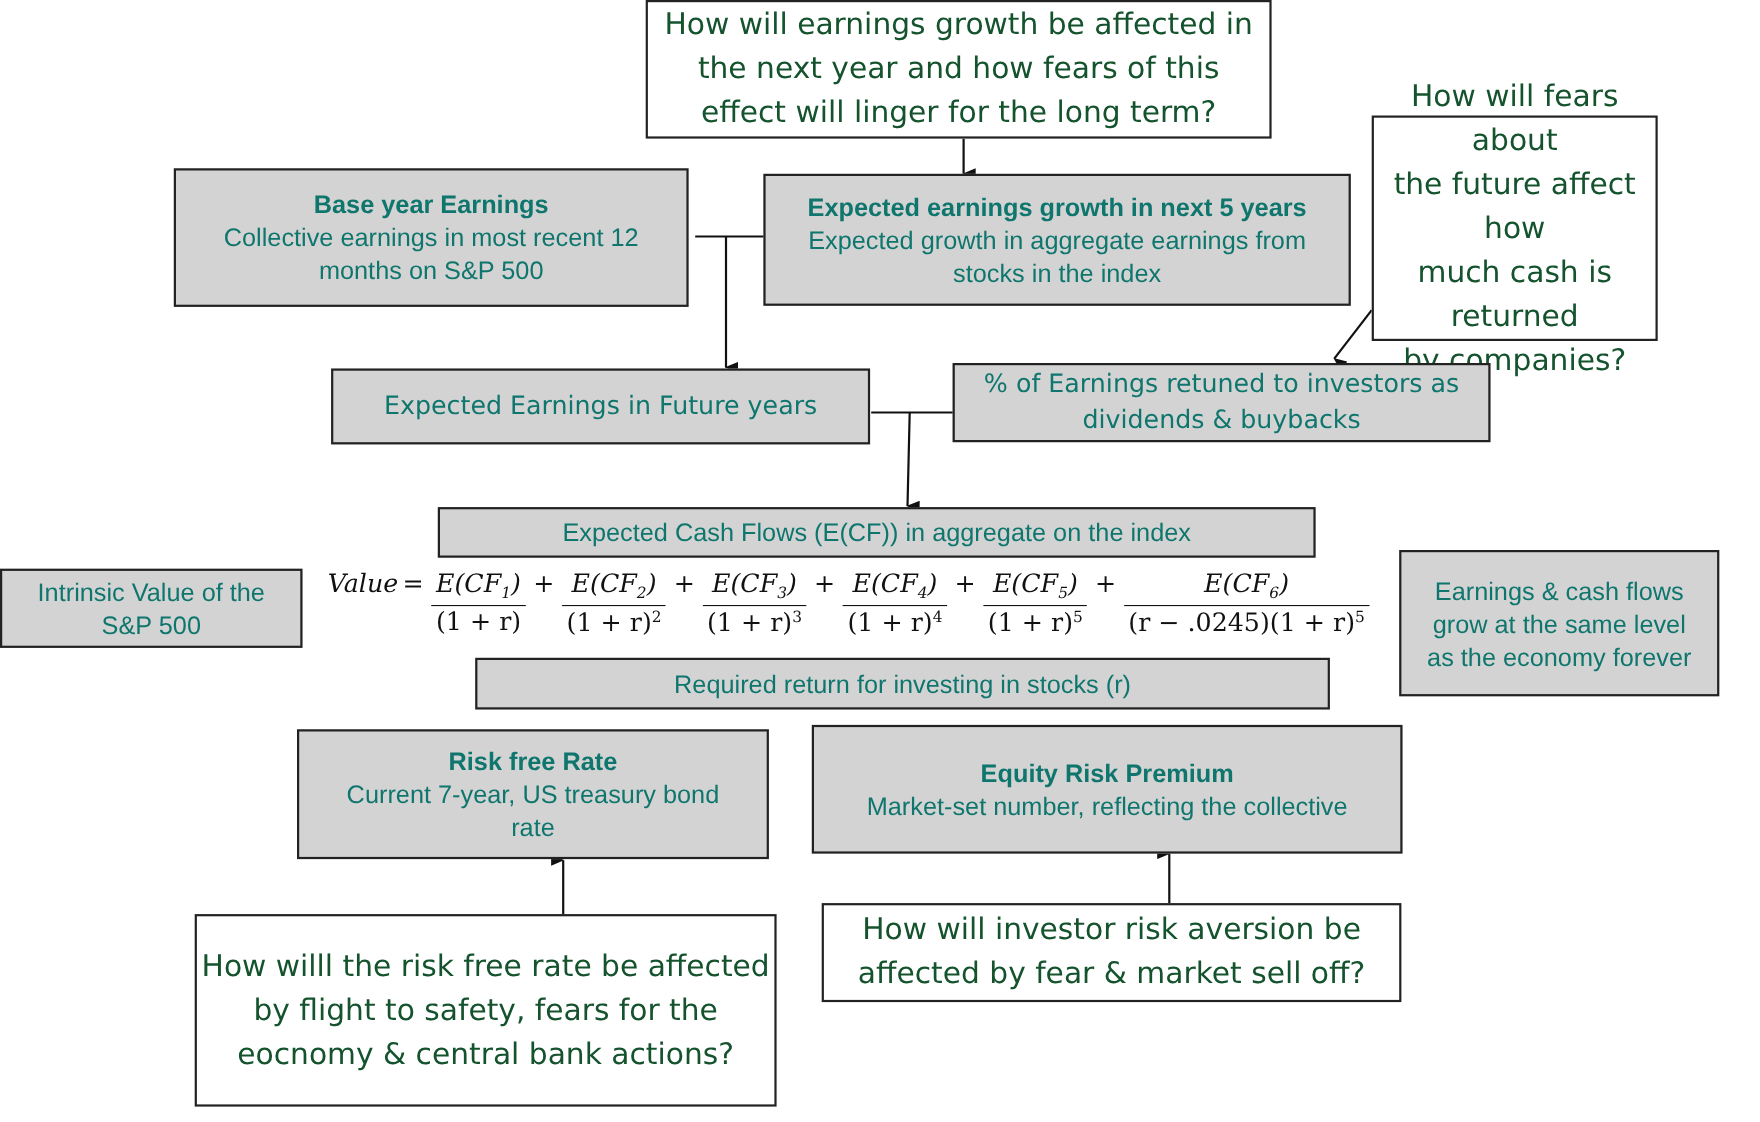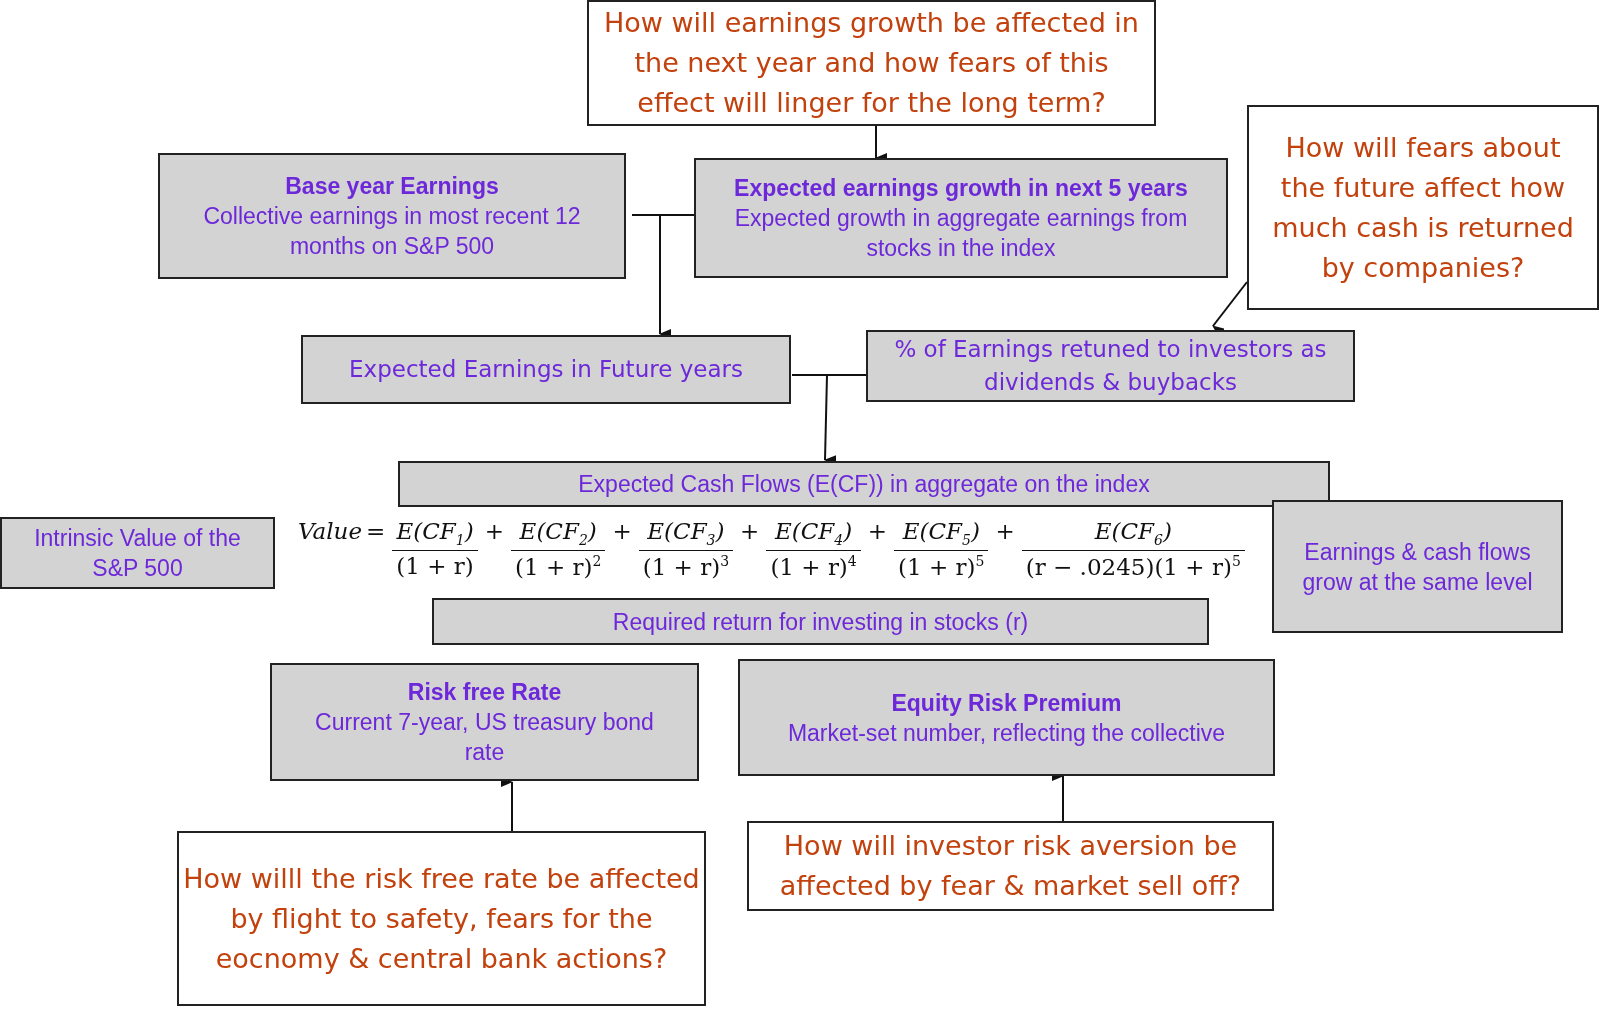--- a/index.html
+++ b/index.html
@@ -7,7 +7,7 @@
   .box { position:absolute; box-sizing:border-box; border:2px solid #222; display:flex; flex-direction:column; justify-content:center; align-items:center; text-align:center; color:#6d28d9; }
   .gray { background:#d3d3d3; }
   .white { background:#ffffff; }
-  .q { color:#c2410c; font-family:"DejaVu Sans", sans-serif; font-size:27px; line-height:40px; font-weight:normal; }
+  .q { color:#14532d; font-family:"DejaVu Sans", sans-serif; font-size:27px; line-height:40px; font-weight:normal; }
   .sans { font-size:23px; line-height:30px; }
   .sans2 { font-size:23px; line-height:33px; font-family:"DejaVu Sans", sans-serif; }
   .b { font-weight:bold; }

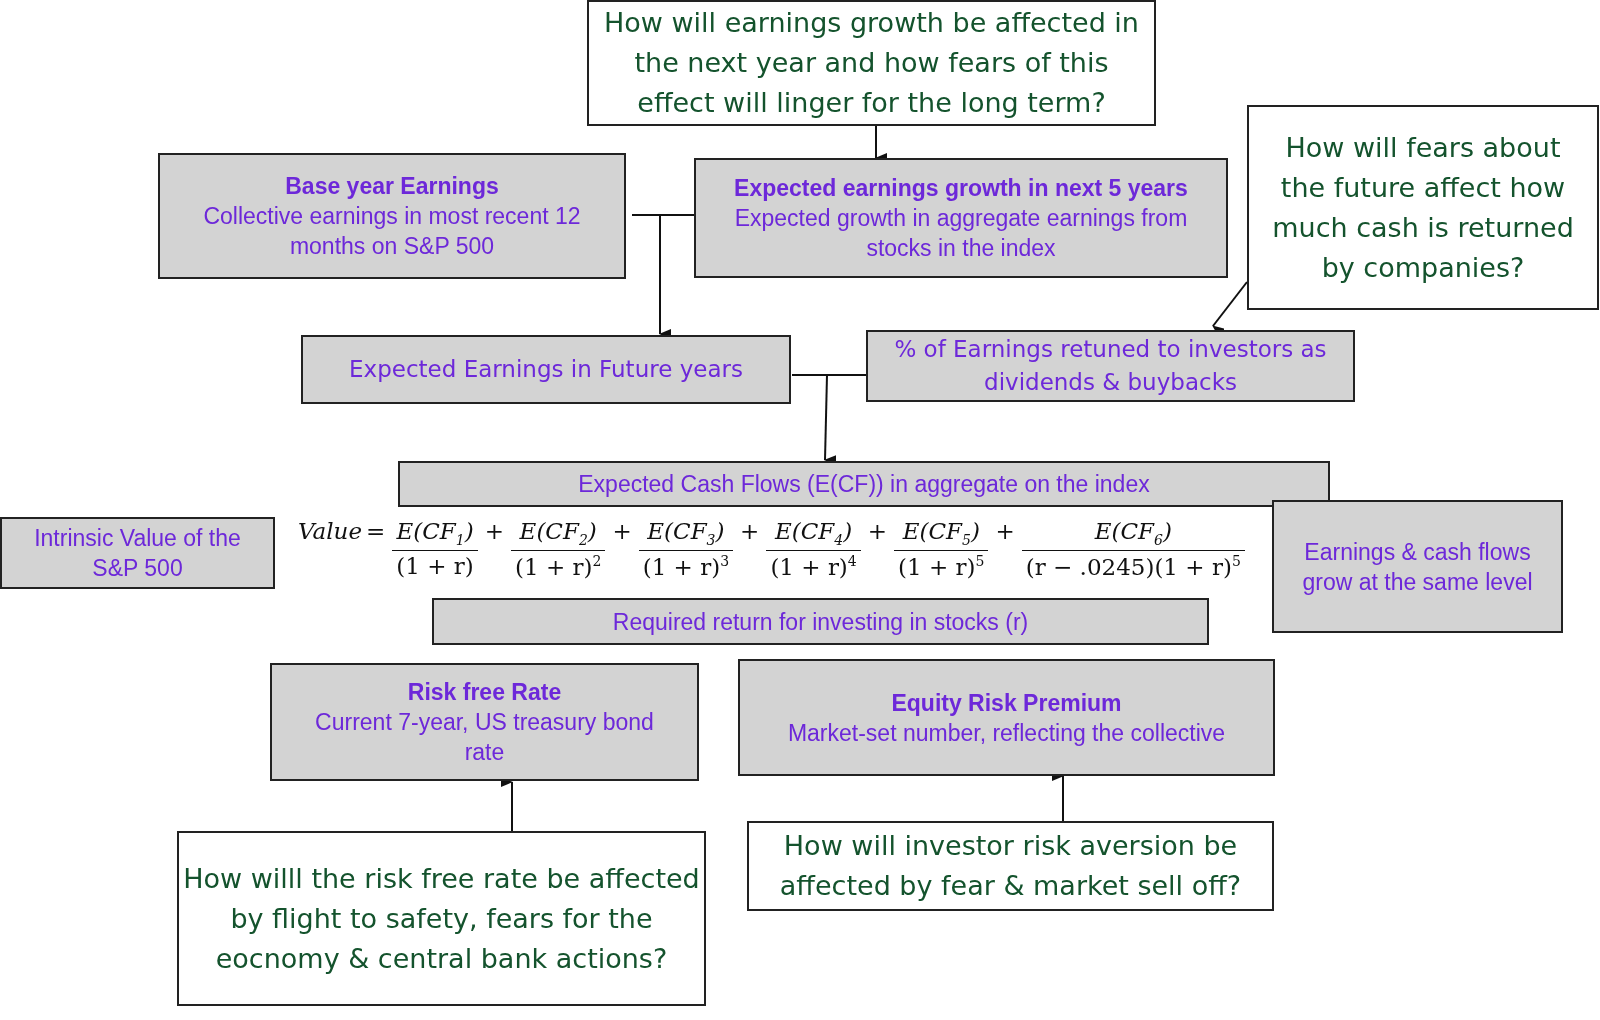--- a/index.html
+++ b/index.html
@@ -65,7 +65,7 @@
   <div>stocks in the index</div>
 </div>
 
-<div class="box white q" style="left:1247px;top:105px;width:352px;height:205px;">
+<div class="box white q" style="left:1247px;top:105px;width:260px;height:205px;">
   <div>How will fears about</div>
   <div>the future affect how</div>
   <div>much cash is returned</div>

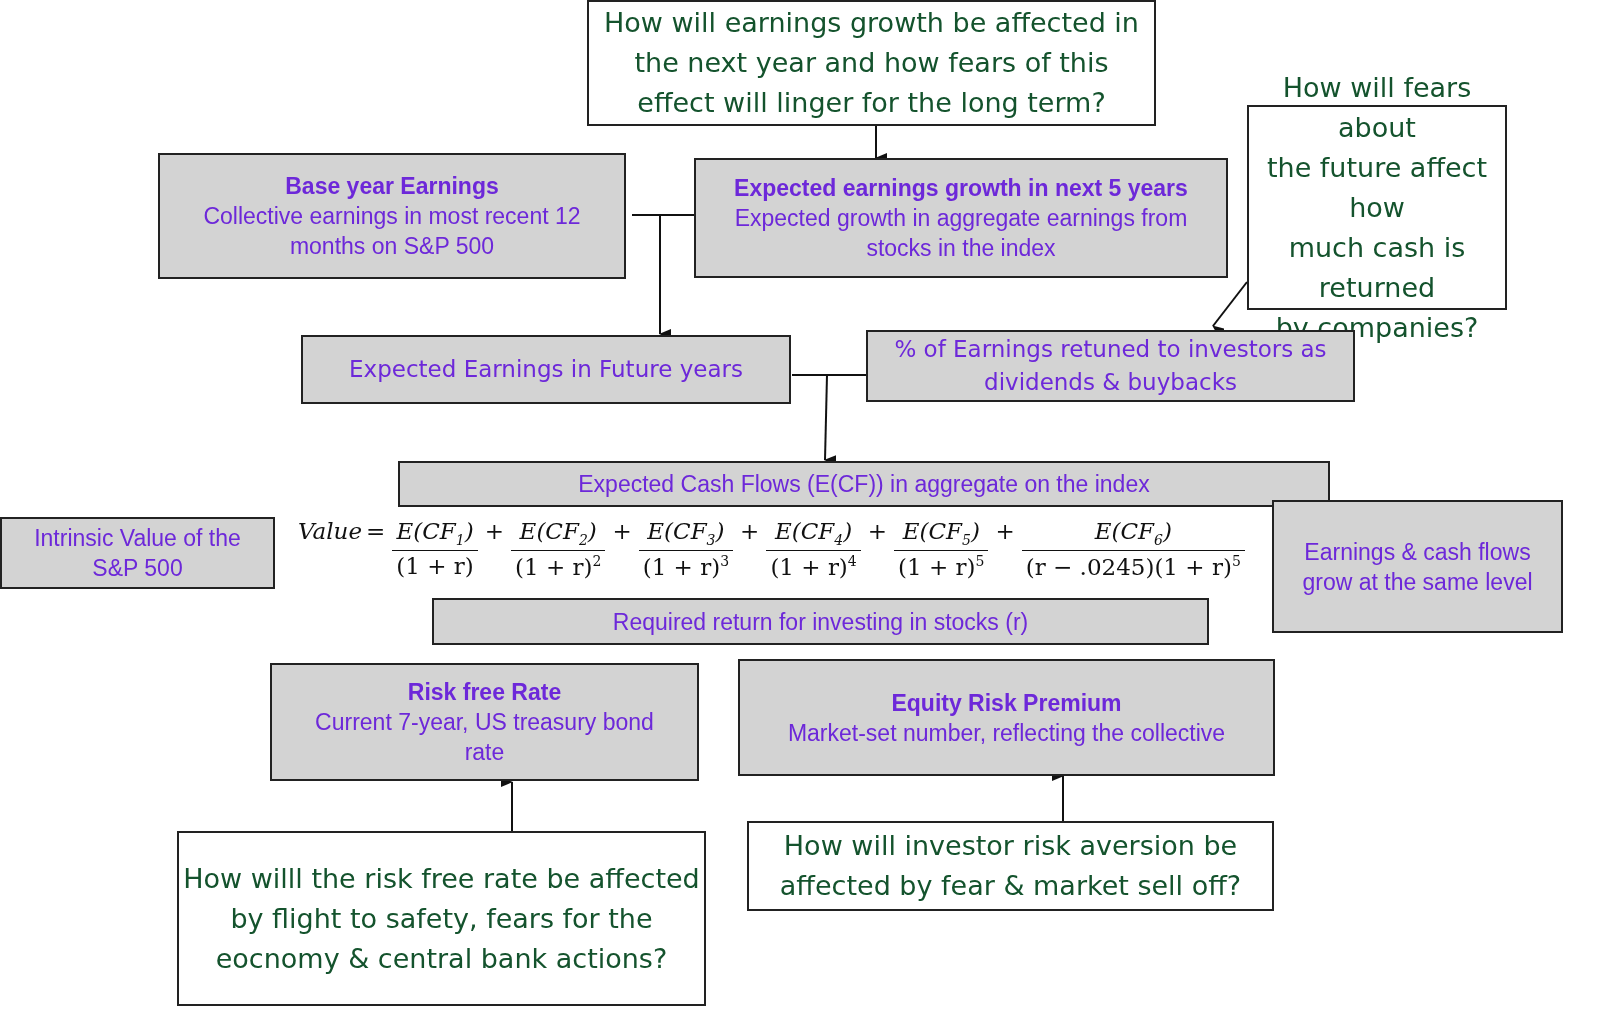--- a/index.html
+++ b/index.html
@@ -4,7 +4,7 @@
 <style>
   html, body { margin:0; padding:0; background:#ffffff; }
   body { width:1600px; height:1020px; position:relative; overflow:hidden; font-family:"Liberation Sans", sans-serif; }
-  .box { position:absolute; box-sizing:border-box; border:2px solid #222; display:flex; flex-direction:column; justify-content:center; align-items:center; text-align:center; color:#6d28d9; }
+  .box { position:absolute; box-sizing:border-box; border:2px solid #222; display:flex; flex-direction:column; justify-content:center; align-items:center; text-align:center; color:#0f766e; }
   .gray { background:#d3d3d3; }
   .white { background:#ffffff; }
   .q { color:#14532d; font-family:"DejaVu Sans", sans-serif; font-size:27px; line-height:40px; font-weight:normal; }

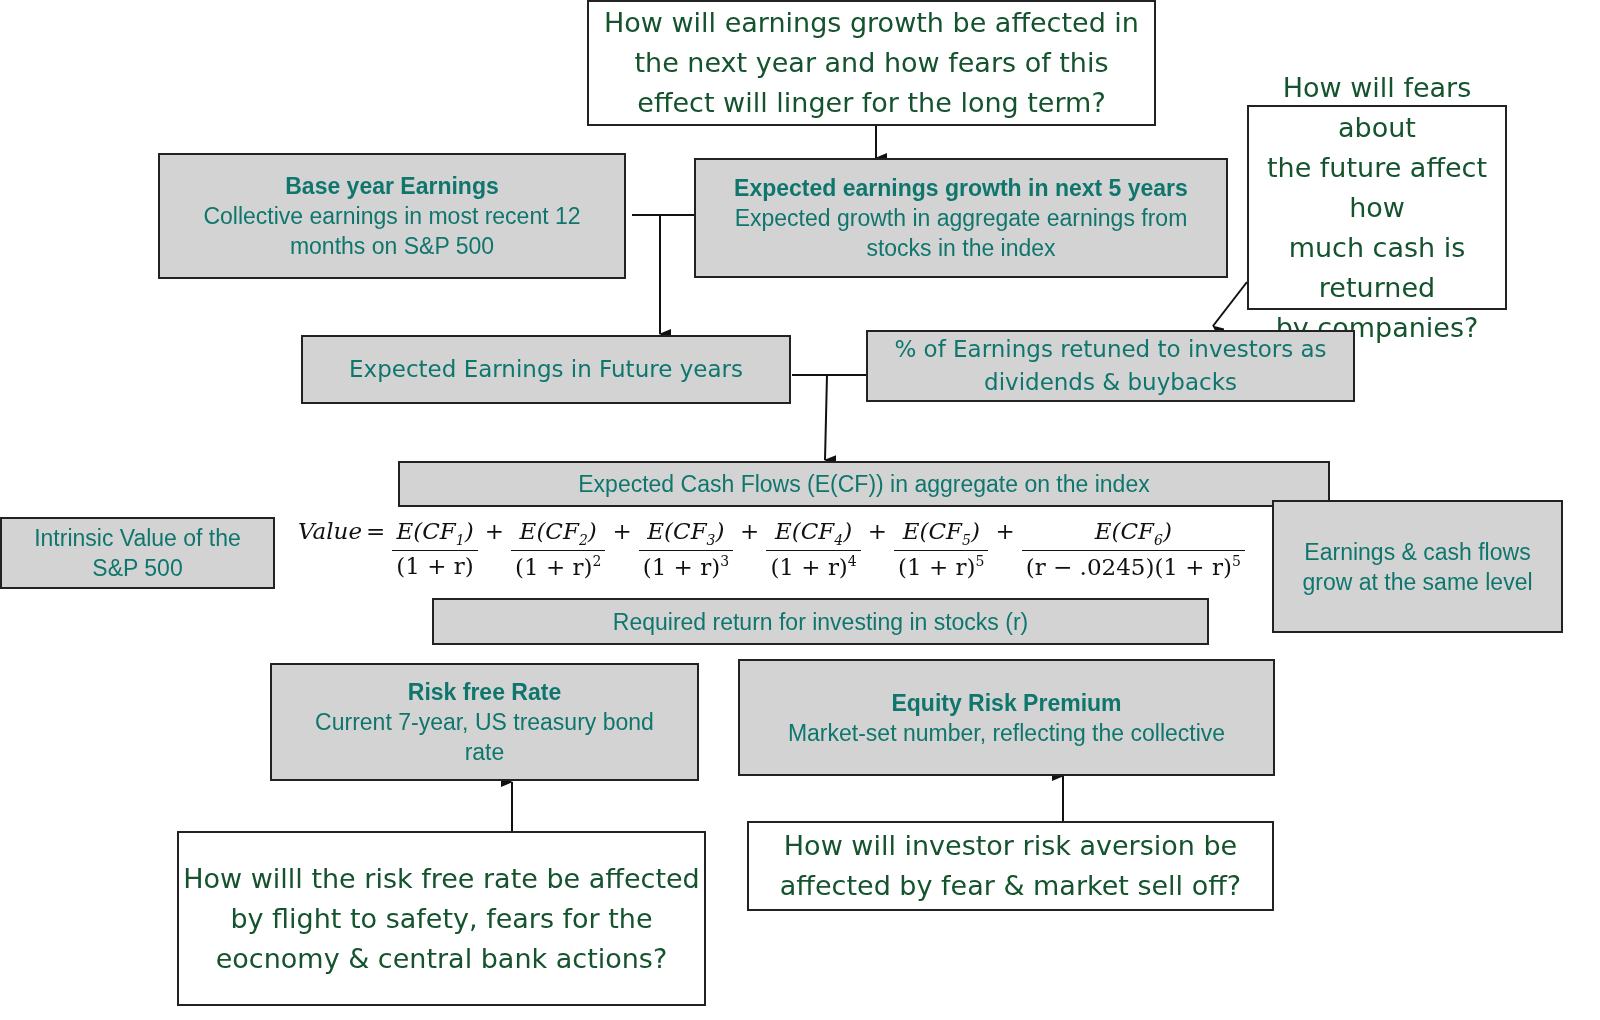--- a/index.html
+++ b/index.html
@@ -81,7 +81,7 @@
   <div>dividends &amp; buybacks</div>
 </div>
 
-<div class="box gray sans" style="left:398px;top:461px;width:932px;height:46px;">
+<div class="box gray sans" style="left:398px;top:461px;width:798px;height:46px;">
   <div>Expected Cash Flows (E(CF)) in aggregate on the index</div>
 </div>
 

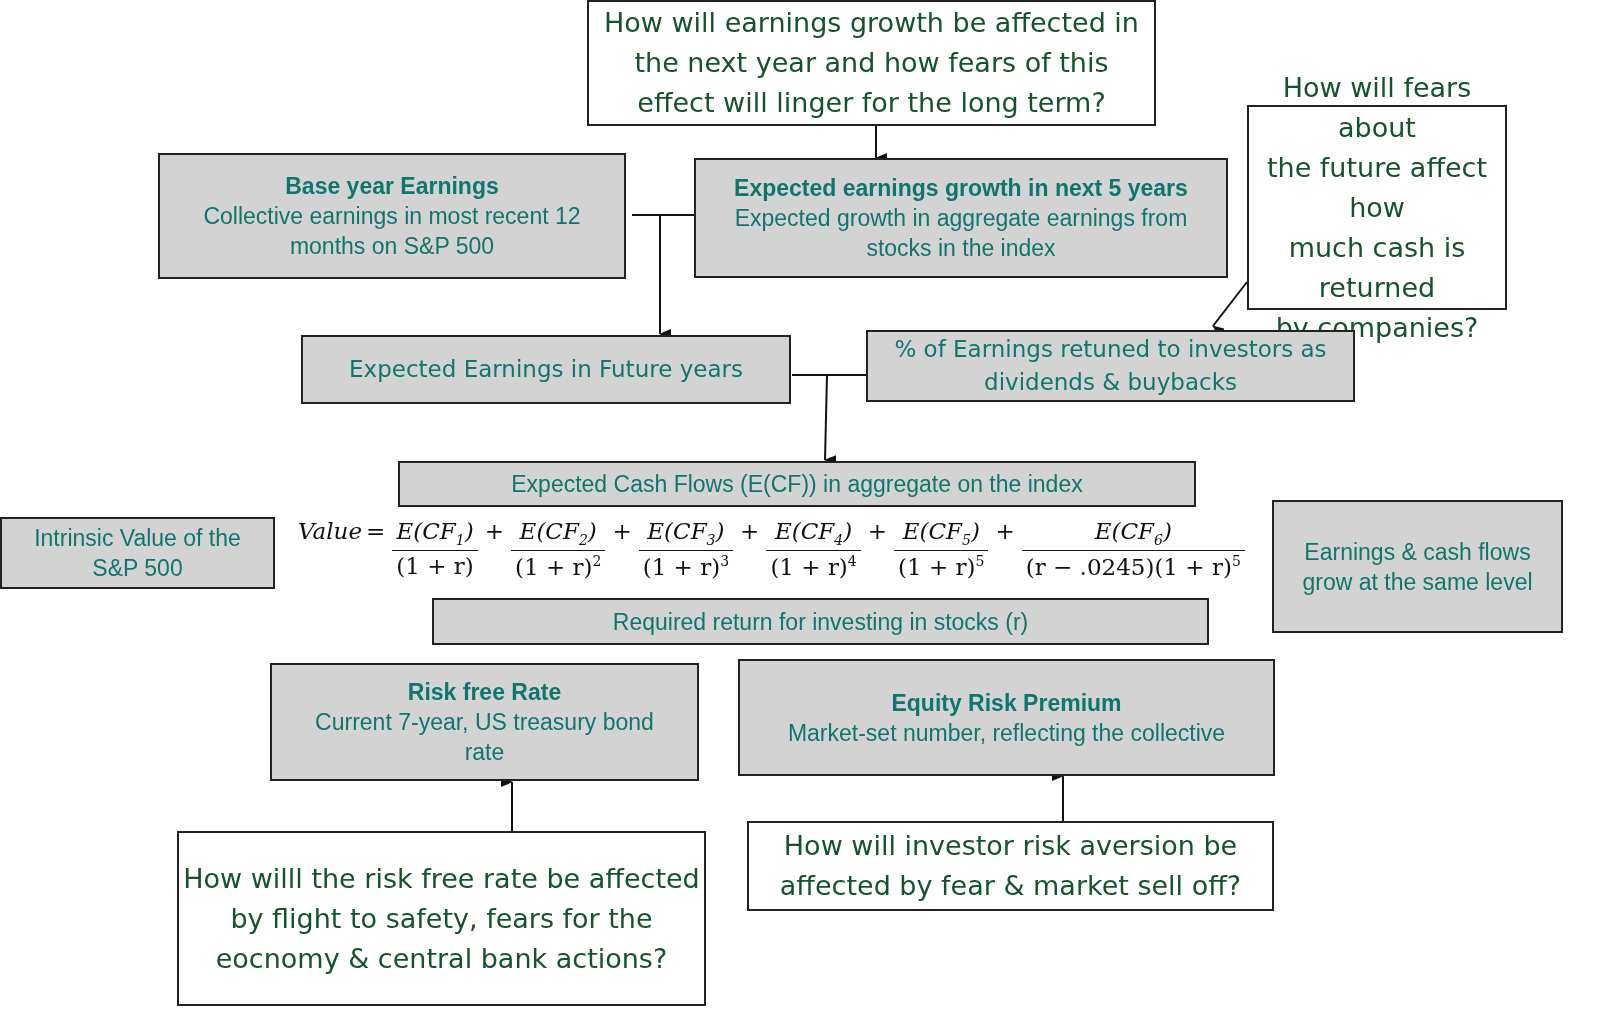--- a/index.html
+++ b/index.html
@@ -133,6 +133,7 @@
 <div class="box gray sans" style="left:1272px;top:500px;width:291px;height:133px;">
   <div>Earnings &amp; cash flows</div>
   <div>grow at the same level</div>
+  <div>as the economy forever</div>
 </div>
 
 <div class="box gray sans" style="left:432px;top:598px;width:777px;height:47px;">

